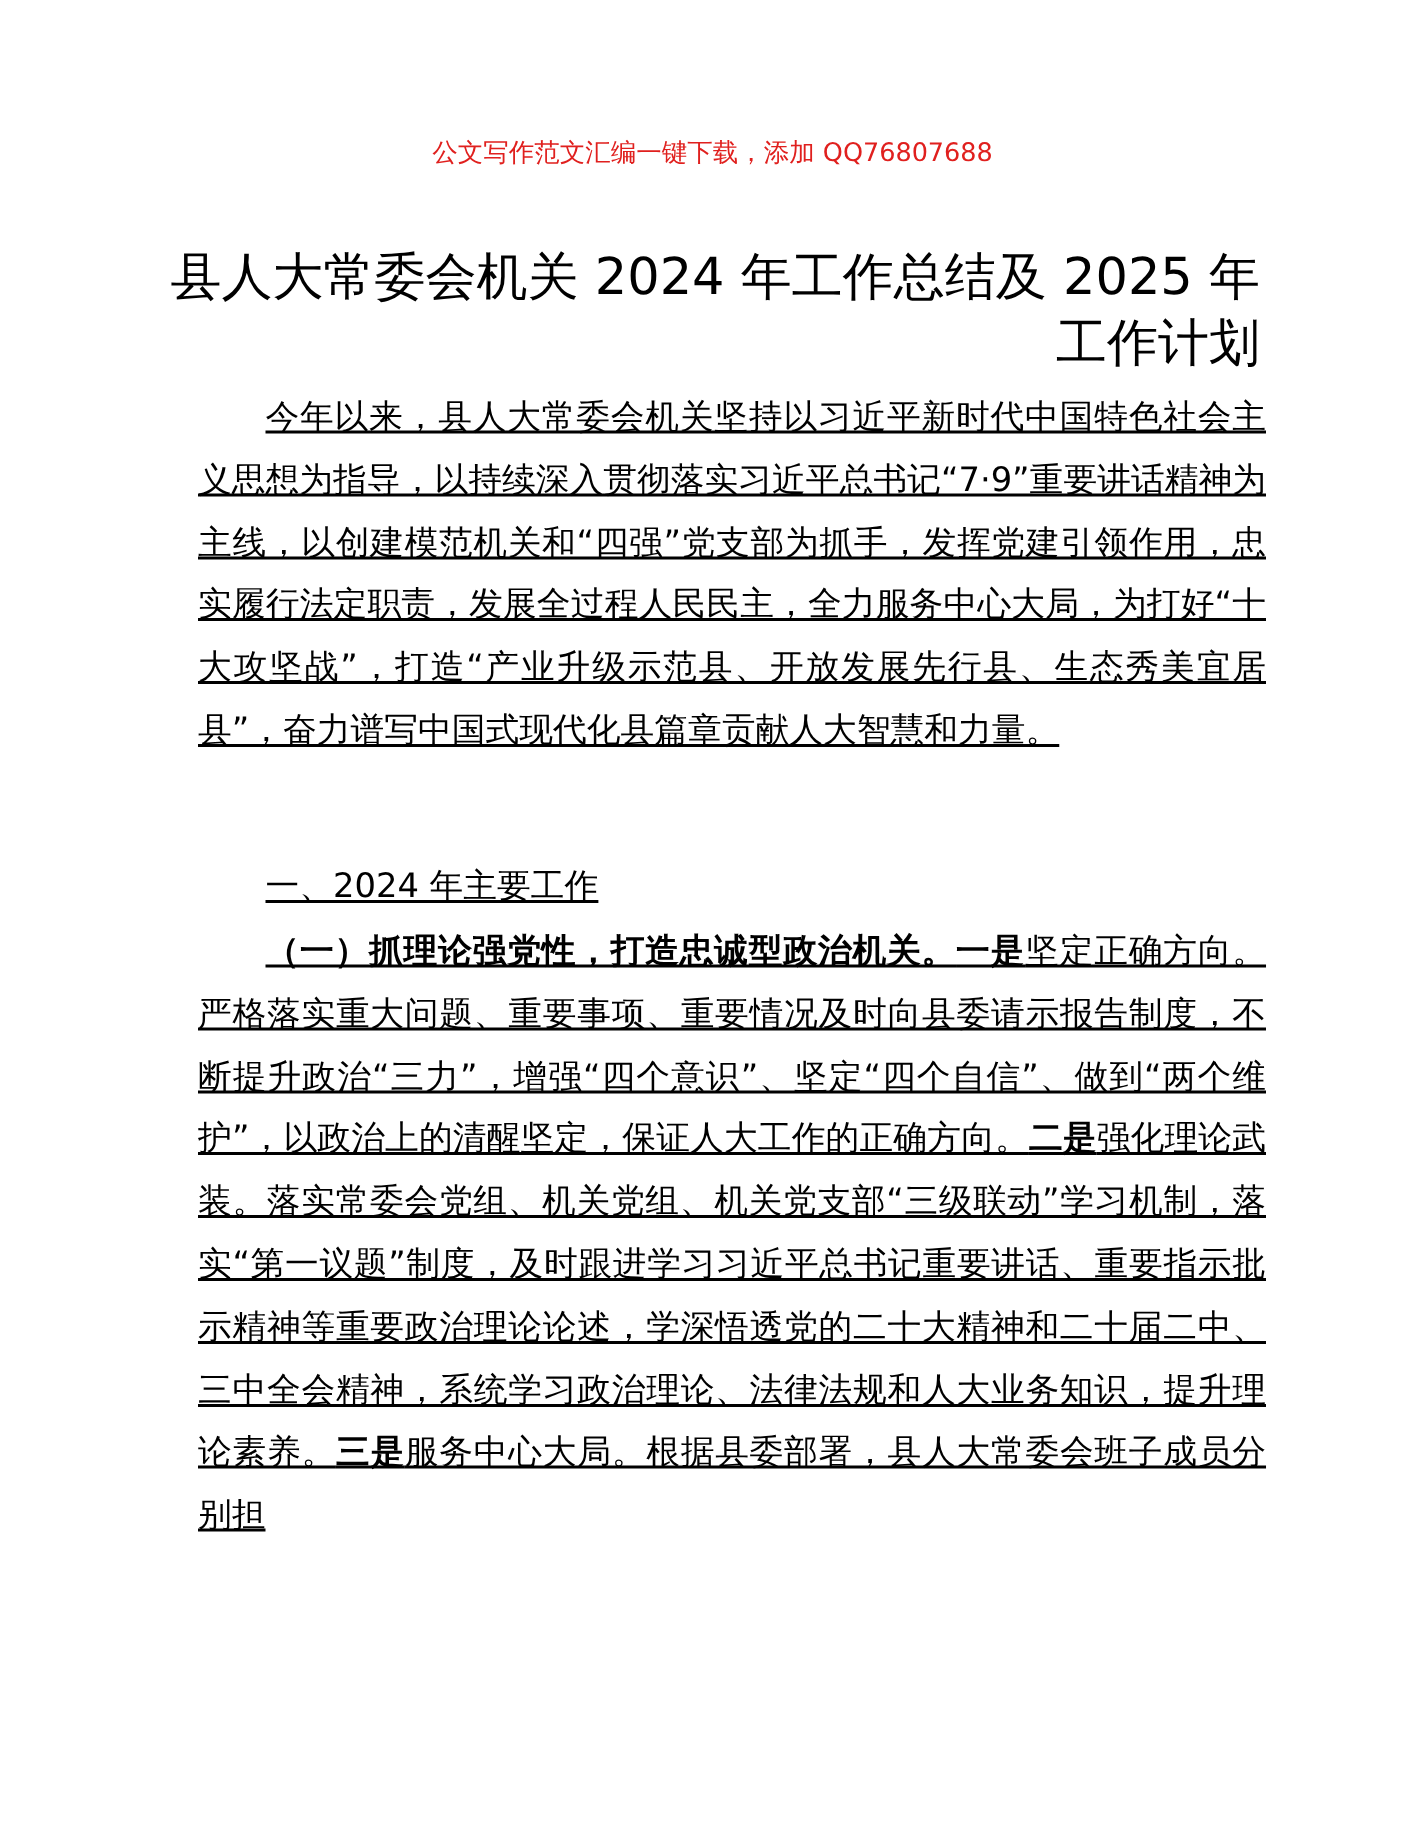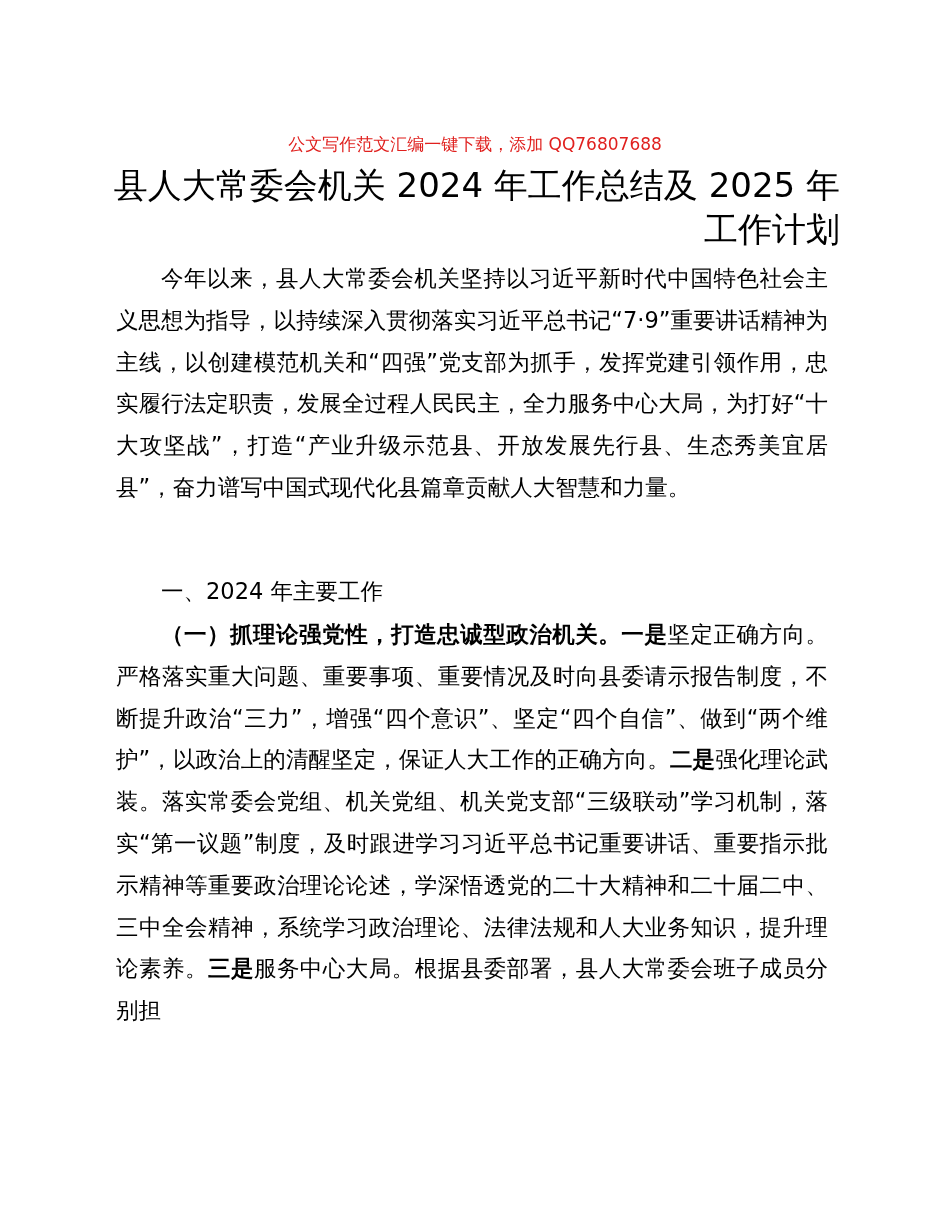--- a/index.html
+++ b/index.html
@@ -6,7 +6,7 @@
   body { width:950px; height:1230px; position:relative; overflow:hidden;
          font-family:"DejaVu Sans", "Liberation Sans", sans-serif; color:#000; }
   .watermark { position:absolute; left:0; width:950px; top:88px; text-align:center;
-               color:#e0201e; font-size:17px; letter-spacing:0px; line-height:28px;margin-top:42px; }
+               color:#e0201e; font-size:17px; letter-spacing:0px; line-height:28px; }
   .title { position:absolute; left:110px; width:730px; top:163px; text-align:right;
            font-size:34px; line-height:44px; }
   .para { position:absolute; left:116px; width:712px; font-size:22.5px; line-height:41.8px;

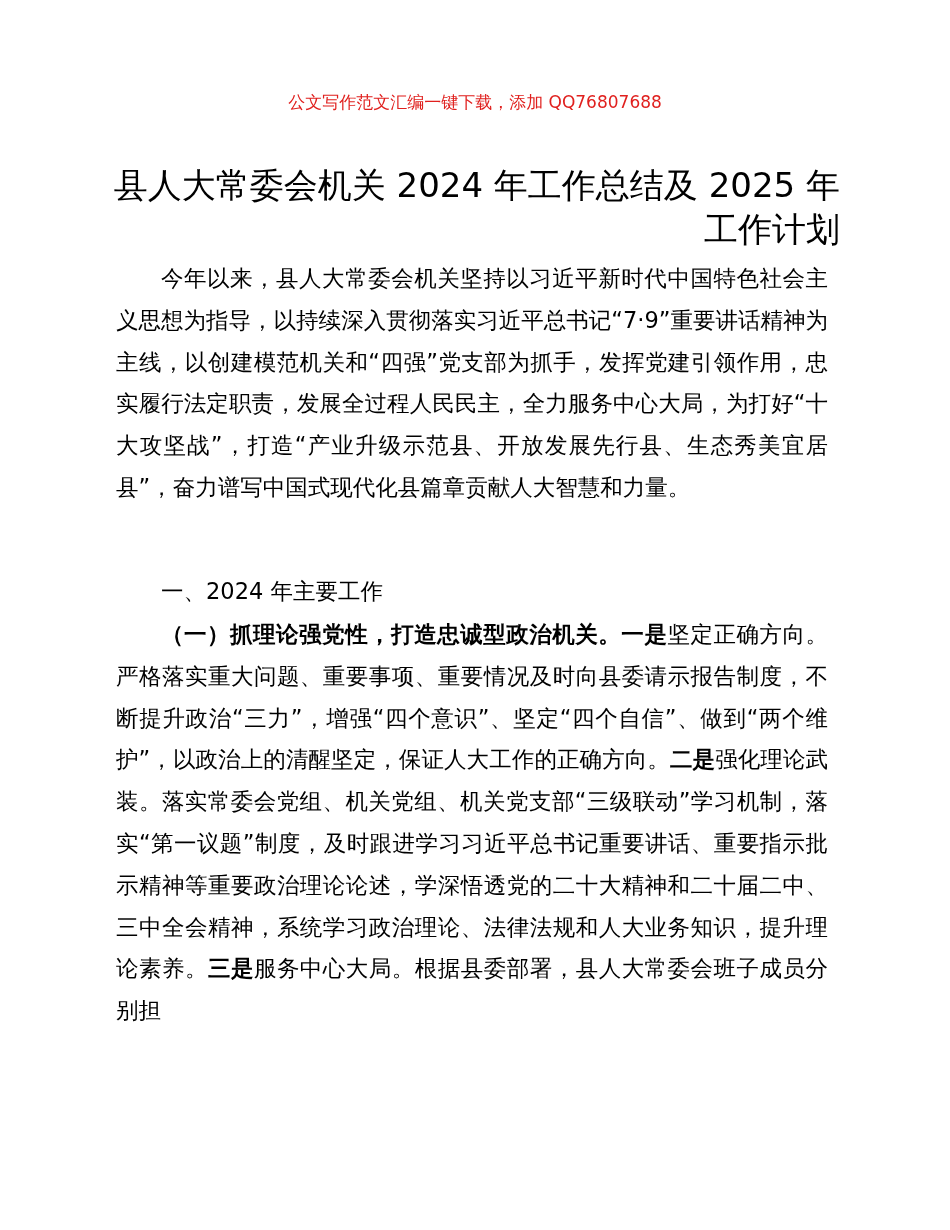--- a/index.html
+++ b/index.html
@@ -9,8 +9,8 @@
                color:#e0201e; font-size:17px; letter-spacing:0px; line-height:28px; }
   .title { position:absolute; left:110px; width:730px; top:163px; text-align:right;
            font-size:34px; line-height:44px; }
-  .para { position:absolute; left:116px; width:712px; font-size:22.5px; line-height:41.8px;
-          text-align:justify; text-align-last:left; }
+  .para { position:absolute; left:132px; width:712px; font-size:22.5px; line-height:41.8px;
+          text-align:justify; text-align-last:left;text-decoration:underline; }
   .indent { text-indent:45px; }
   .b { font-weight:bold; }
 </style>

